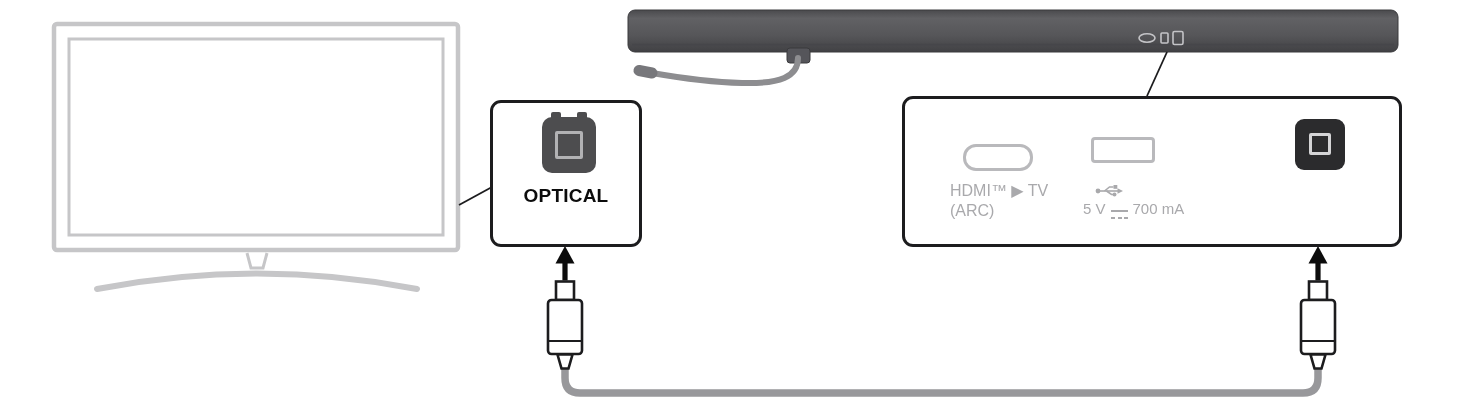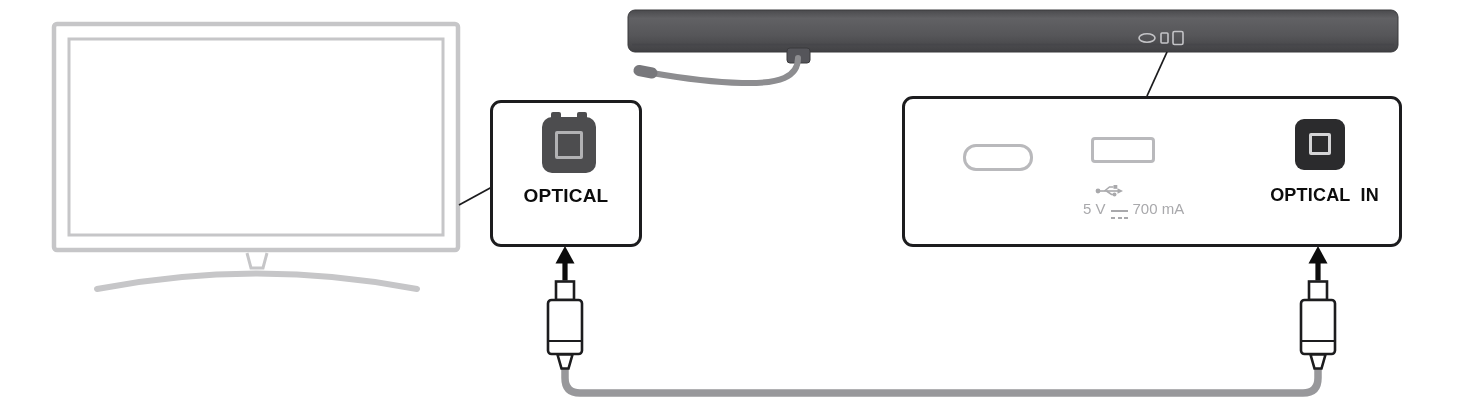--- a/index.html
+++ b/index.html
@@ -131,6 +131,10 @@
   <div class="callout callout-right">
 
     <div class="hdmi-icon"></div>
+    <div class="muted-label hdmi-label">
+      <span style="display:block">HDMI™ ▶ TV</span>
+      <span style="display:block">(ARC)</span>
+    </div>
 
     <div class="usb-icon-port"></div>
     <div class="usb-symbol">

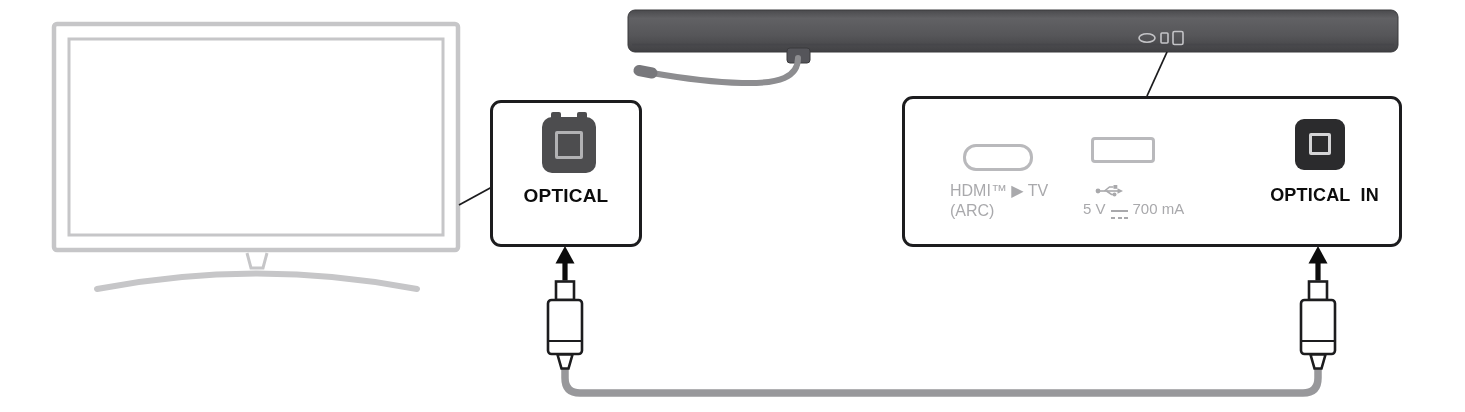--- a/index.html
+++ b/index.html
@@ -157,7 +157,6 @@
     <div class="optin-icon">
       <span class="inner"></span>
     </div>
-    <div class="optin-label">OPTICAL IN</div>
 
   </div>
 

